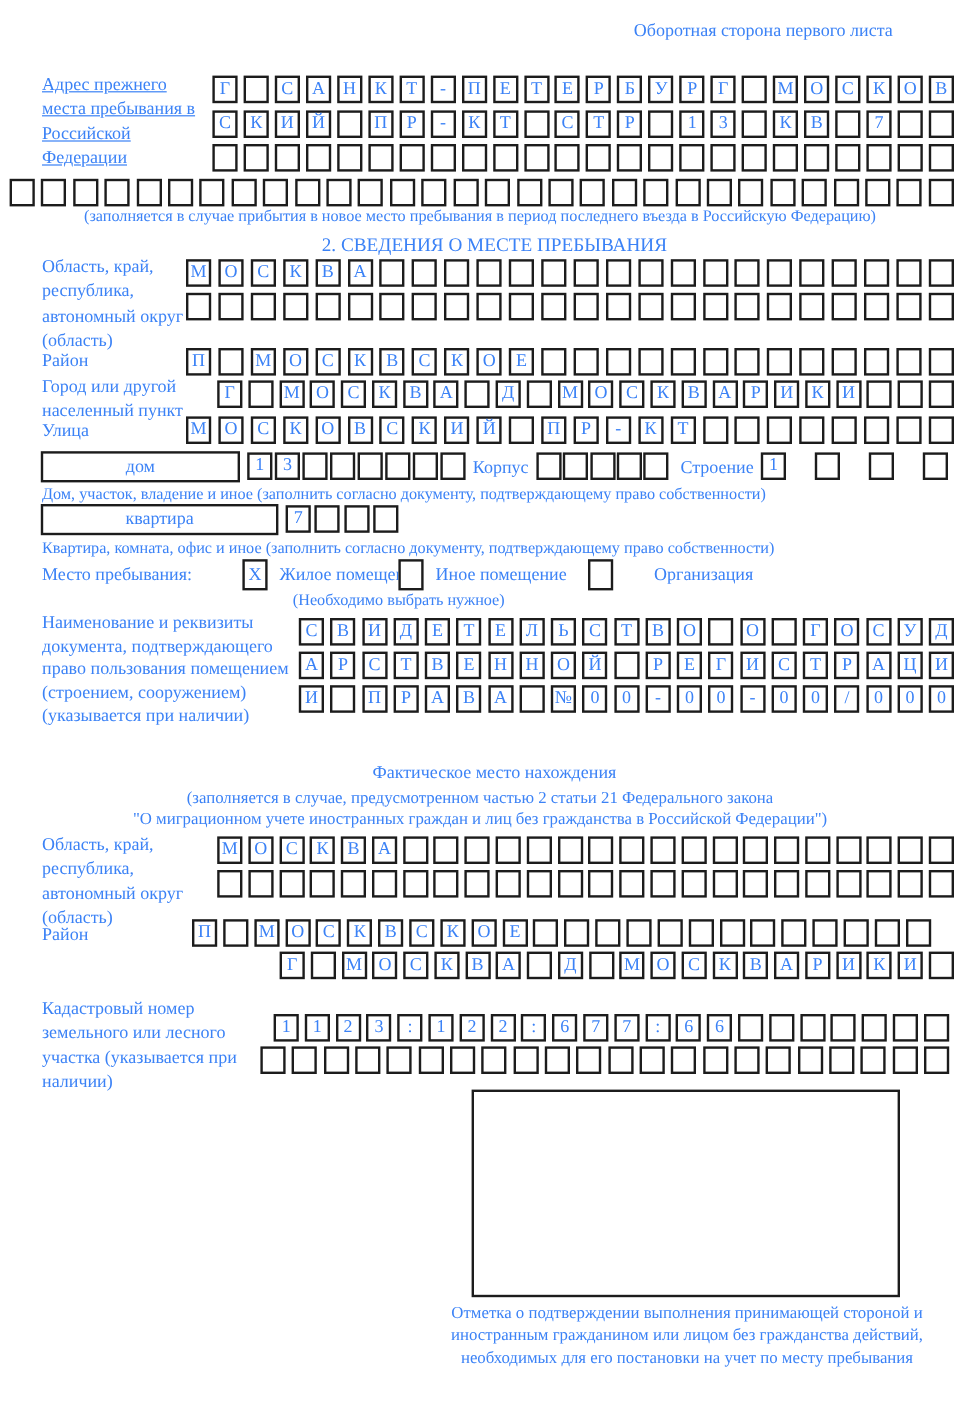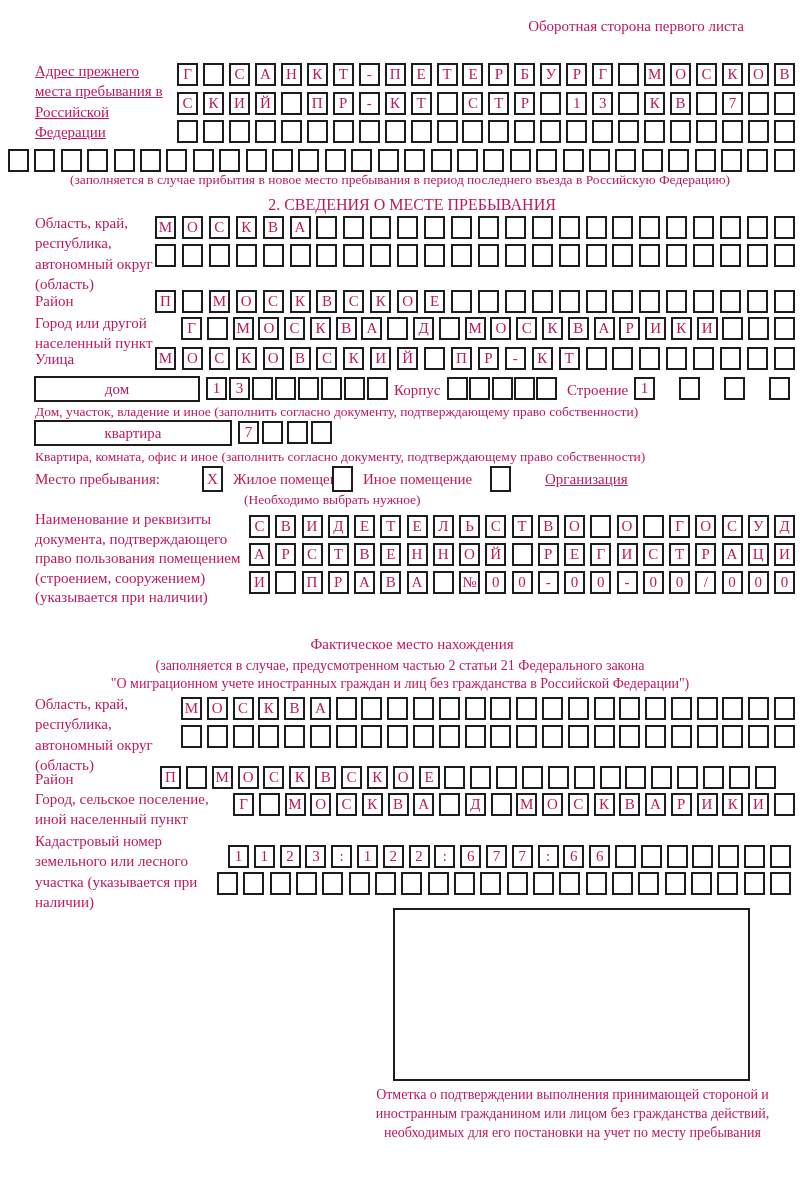--- a/index.html
+++ b/index.html
@@ -5,7 +5,7 @@
   html,body { margin:0; padding:0; background:#ffffff; }
   .page {
     position:relative; width:800px; height:1180px; background:#fff;
-    font-family:"Liberation Serif","DejaVu Serif",serif; color:#be185d;
+    font-family:"Liberation Serif","DejaVu Serif",serif; color:#3b82f6;
     overflow:hidden;
   }
   .abs { position:absolute; }

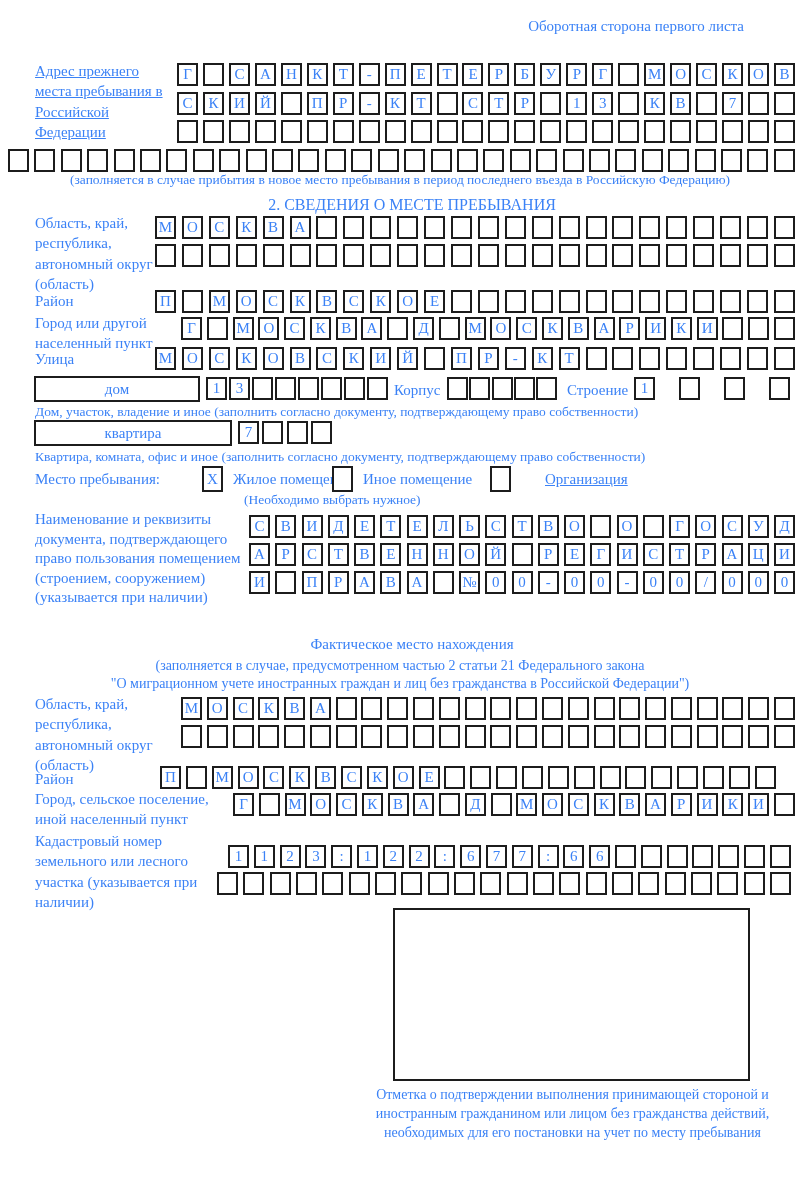--- a/index.html
+++ b/index.html
@@ -339,7 +339,7 @@
   <div class="checkbox" style="top:466px; left:332px;"></div>
   <div class="abs label" style="top:469px; left:363px;">Иное помещение</div>
   <div class="checkbox" style="top:466px; left:490px;"></div>
-  <div class="abs label" style="top:469px; left:545px;text-decoration:underline;">Организация</div>
+  <div class="abs label" style="top:469px; left:545px;">Организация</div>
   <div class="abs note" style="top:492px; left:244px;">(Необходимо выбрать нужное)</div>
 
   <div class="abs label" style="top:510px; left:35px; width:212px; line-height:1.3;">Наименование и реквизиты документа, подтверждающего право пользования помещением (строением, сооружением) (указывается при наличии)</div>

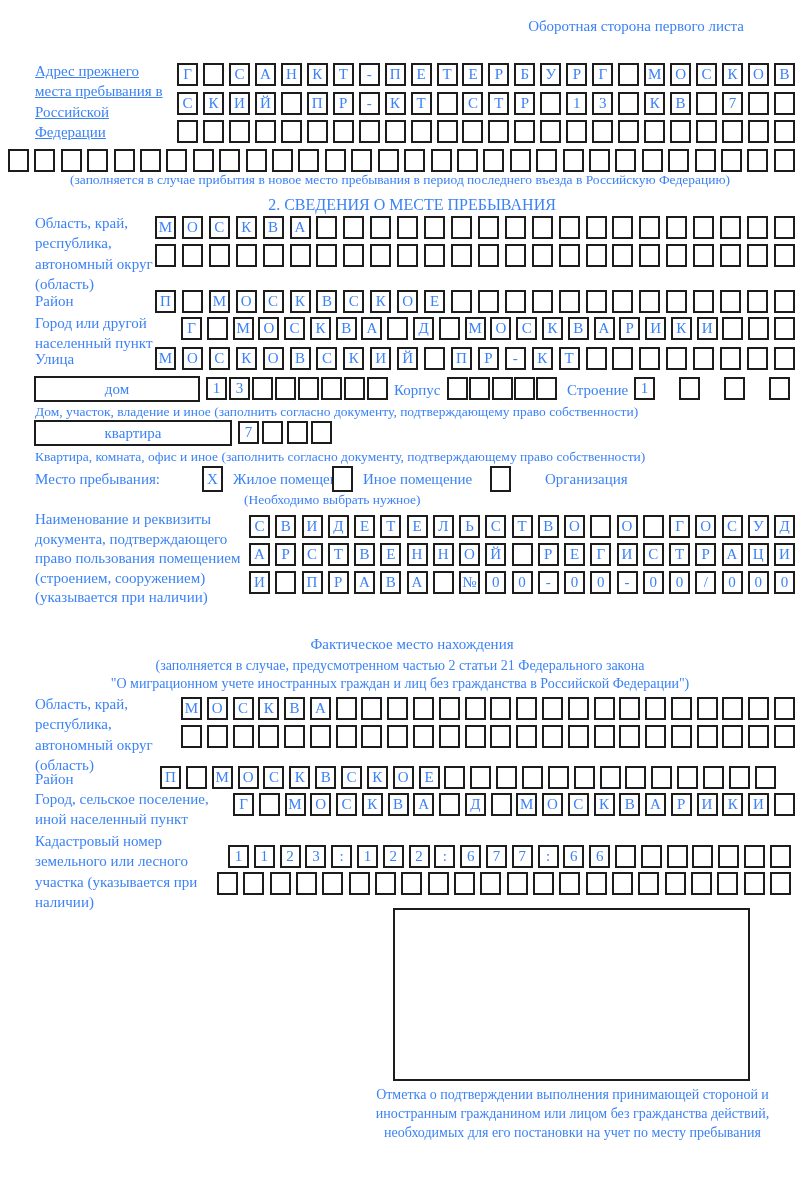--- a/index.html
+++ b/index.html
@@ -499,7 +499,6 @@
       <span class="cell"></span>
     </div>
 
-  <div class="abs label" style="top:789px; left:35px; width:200px;">Город, сельское поселение, иной населенный пункт</div>
   <div class="boxrow" style="top:793px; left:233px; width:562px;">
       <span class="cell">Г</span>
       <span class="cell"></span>

